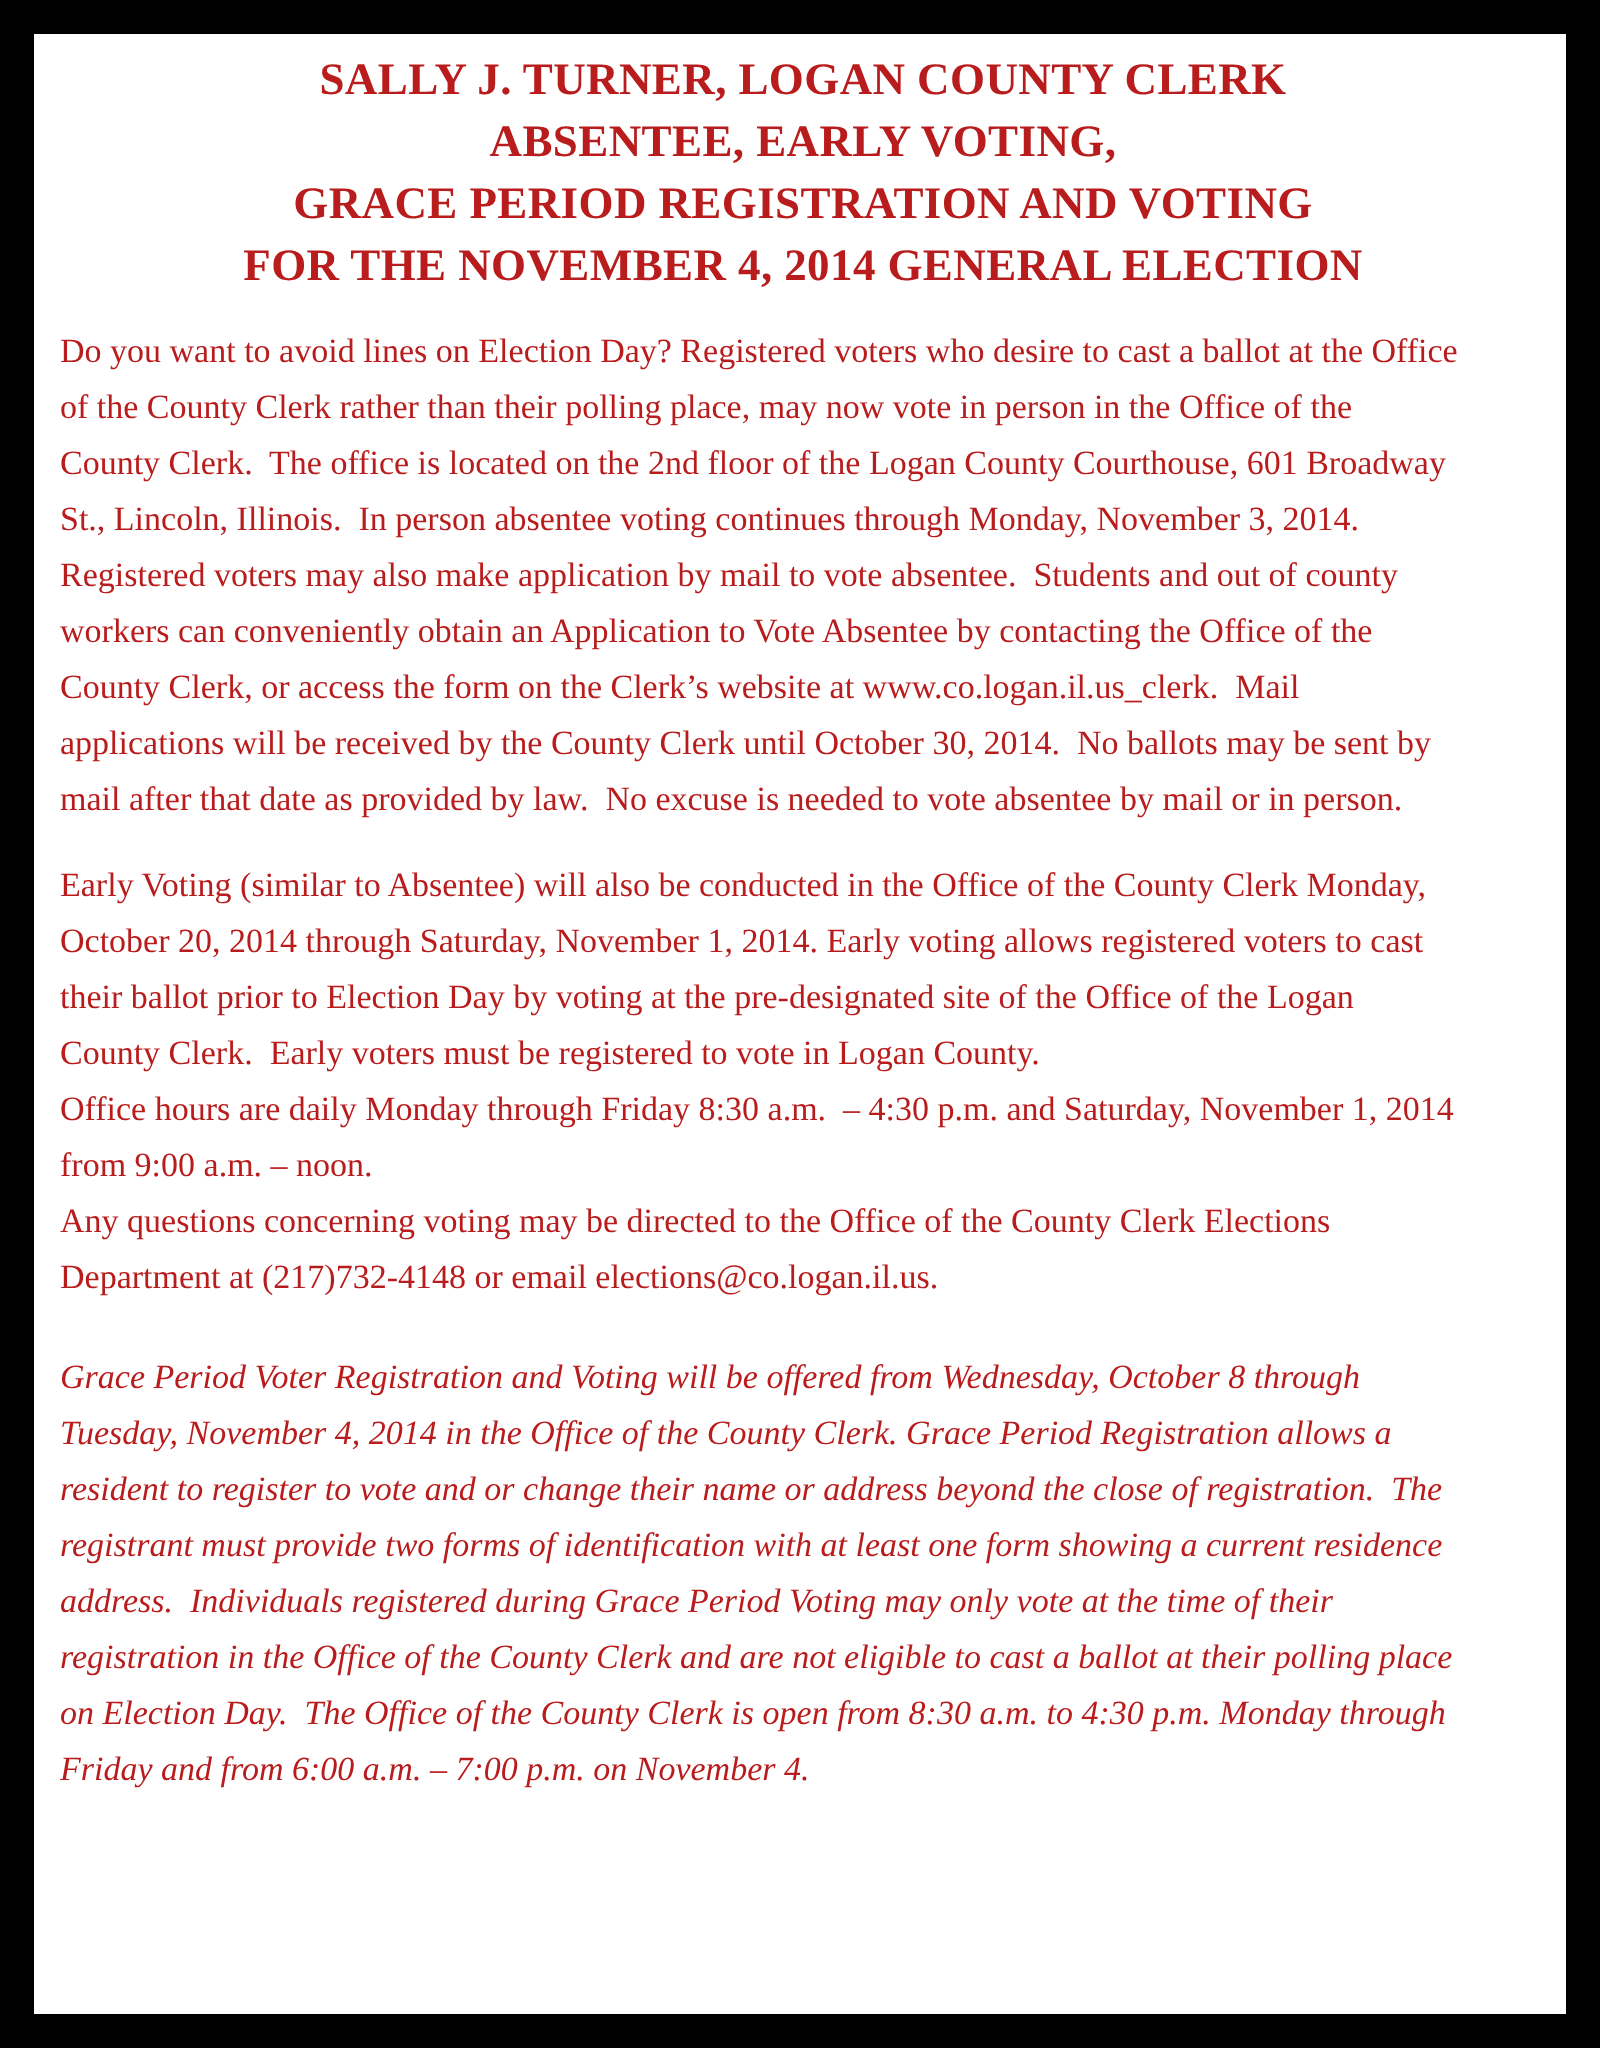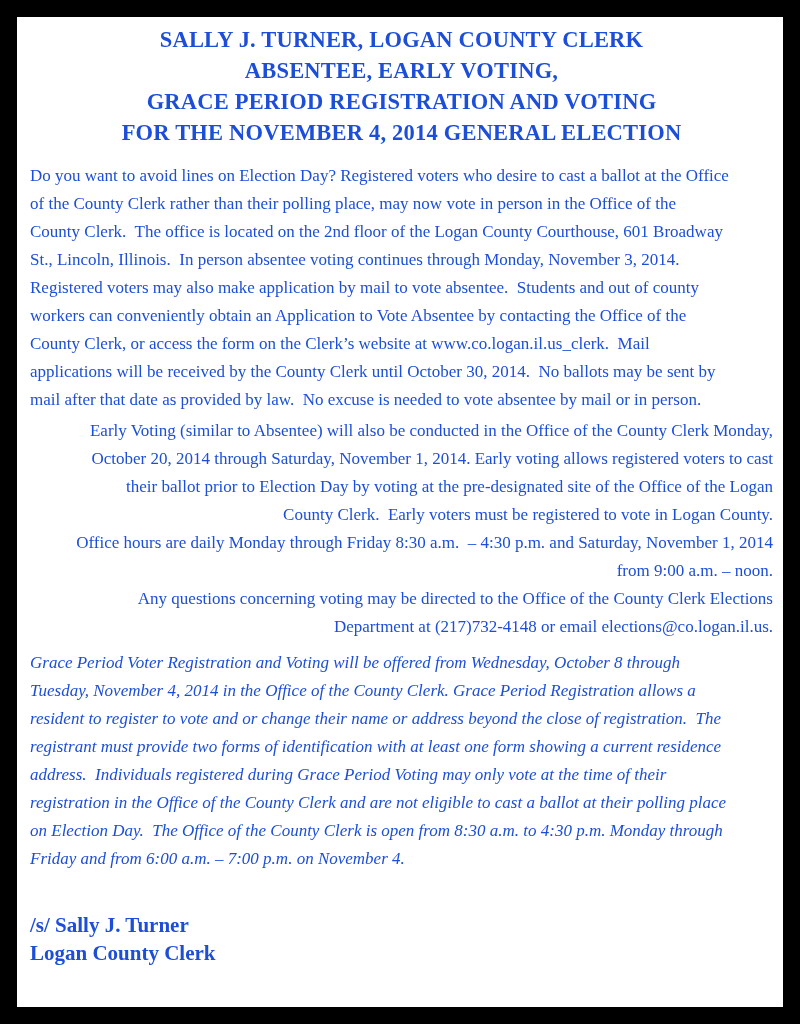--- a/index.html
+++ b/index.html
@@ -20,7 +20,7 @@
     width: 766px;
     height: 990px;
     background: #ffffff;
-    color: #1d4ed8;
+    color: #b91c1c;
     padding: 7px 10px 0 13px;
     overflow: hidden;
   }

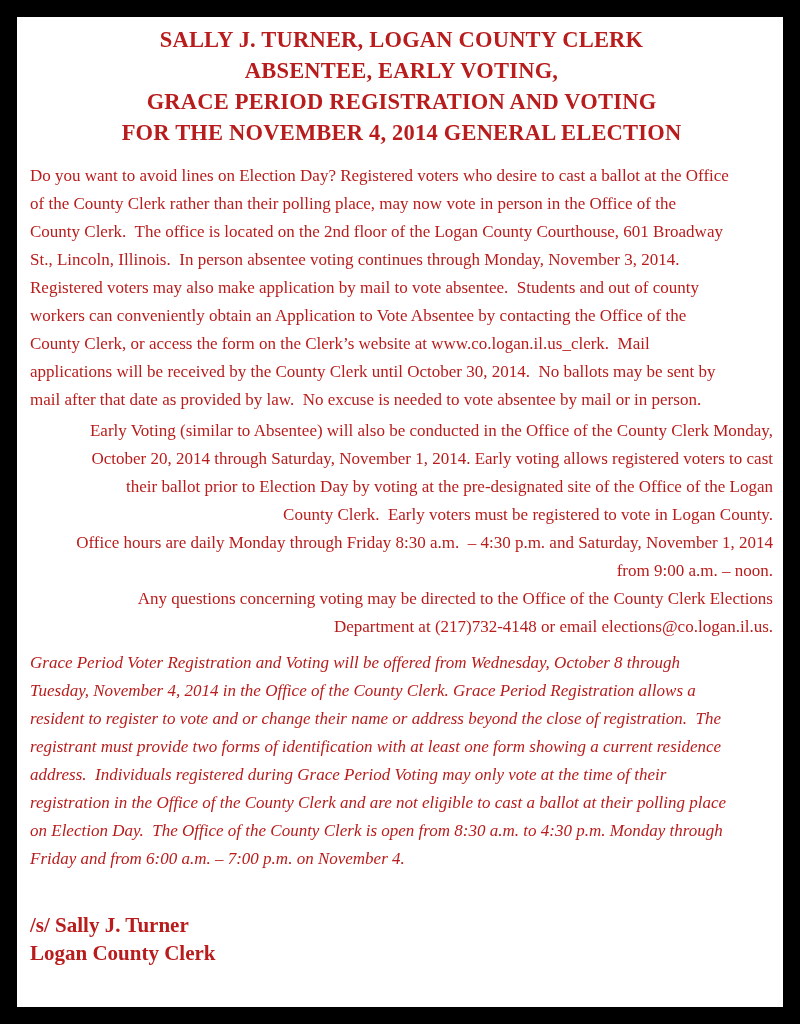--- a/index.html
+++ b/index.html
@@ -40,7 +40,7 @@
   .para {
     white-space: pre-wrap;
   }
-  .para-1 { margin-bottom: 3px; }
+  .para-1 { margin-bottom: 15px; }
   .para-2 { margin-bottom: 8px; text-align: right; }
   .para-3 { margin-bottom: 0; font-style: italic; }
   .signature-block {

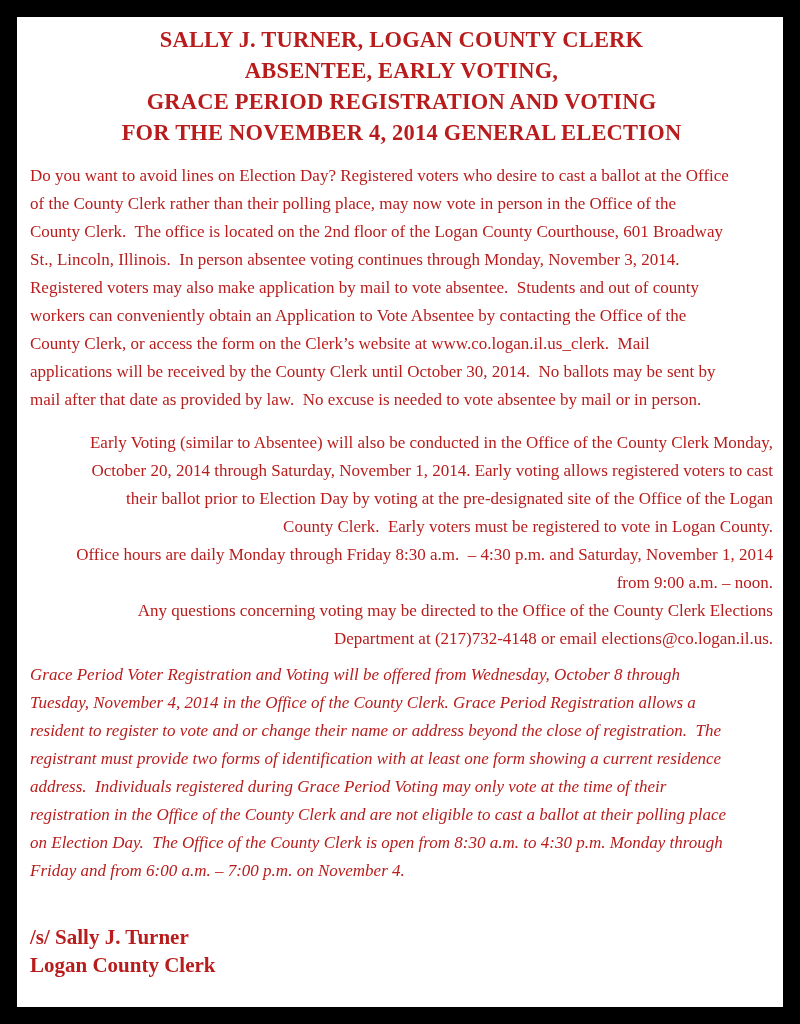--- a/index.html
+++ b/index.html
@@ -41,7 +41,7 @@
     white-space: pre-wrap;
   }
   .para-1 { margin-bottom: 15px; }
-  .para-2 { margin-bottom: 8px; text-align: right; }
+  .para-2 { margin-bottom: 22px; }
   .para-3 { margin-bottom: 0; font-style: italic; }
   .signature-block {
     margin-top: 38px;

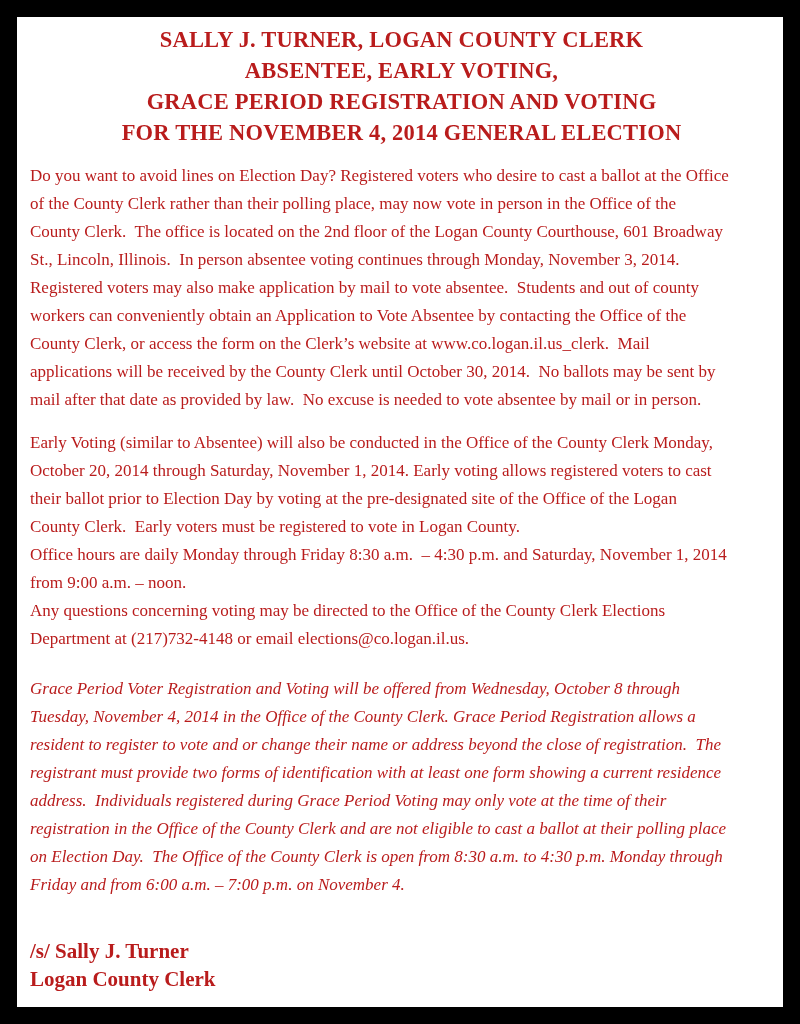--- a/index.html
+++ b/index.html
@@ -90,8 +90,6 @@
 Friday and from 6:00 a.m. – 7:00 p.m. on November 4.</div>
     </div>
 
-    <div class="signature-block">/s/ Sally J. Turner
-Logan County Clerk</div>
 
   </div>
 </div>

